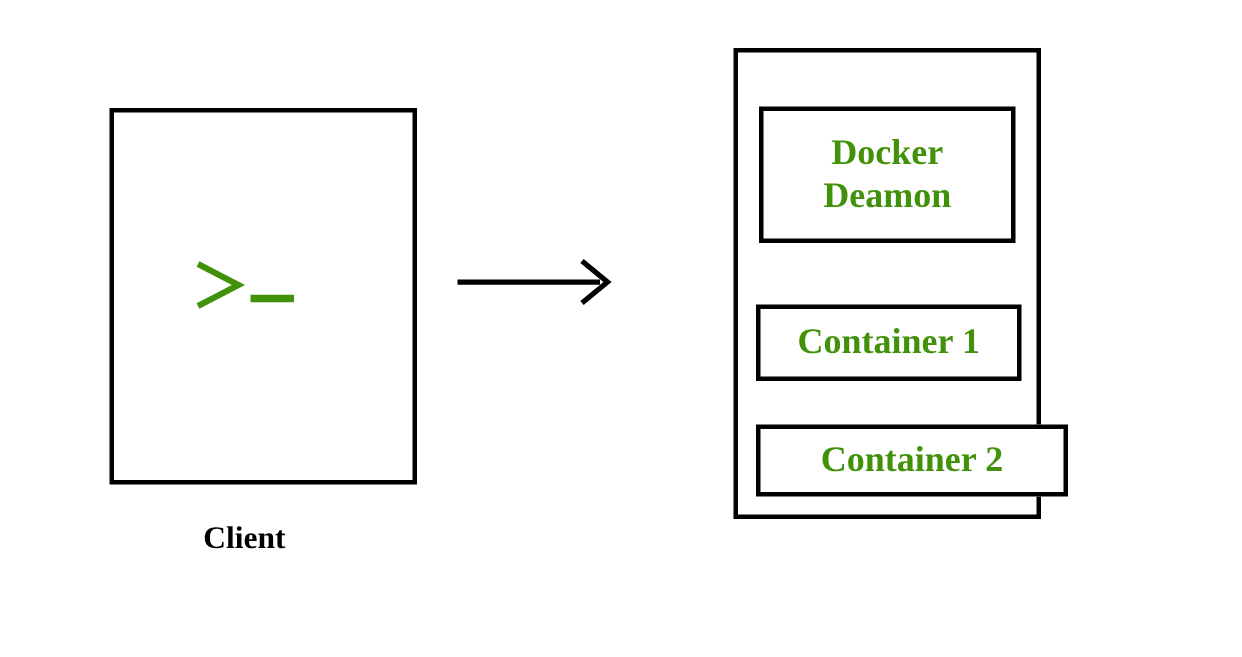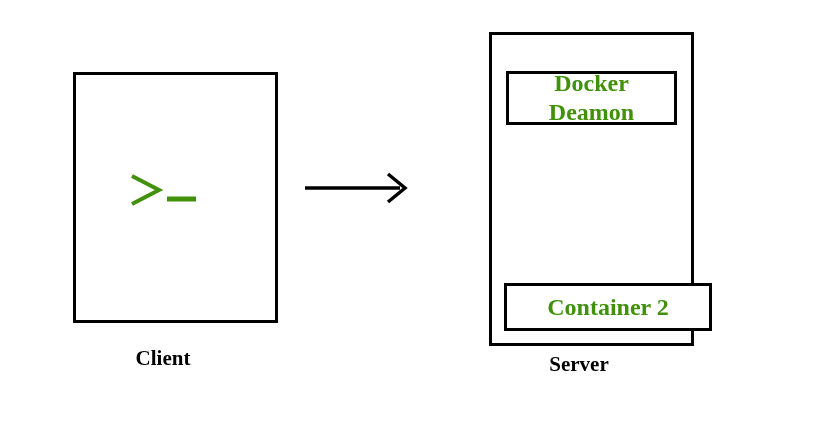--- a/index.html
+++ b/index.html
@@ -51,7 +51,7 @@
     left: 14px;
     top: 36px;
     width: 171px;
-    height: 54px;
+    height: 91px;
     padding: 0 28px;
   }
   .container1-box {

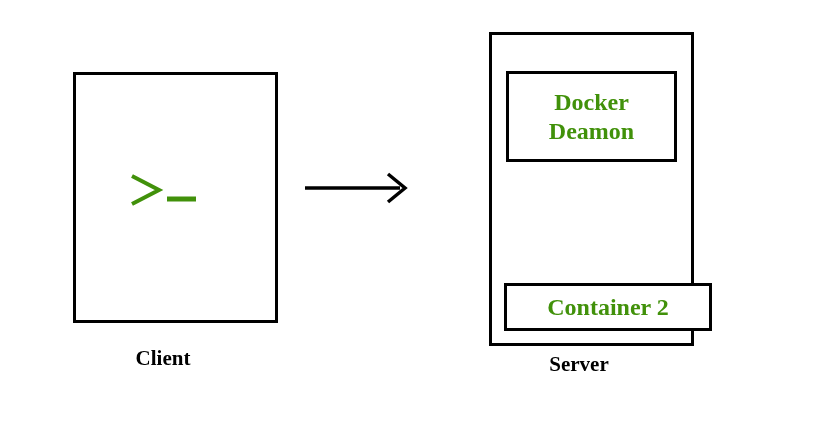--- a/index.html
+++ b/index.html
@@ -120,6 +120,9 @@
     <div class="inner-box daemon-box">
       <span>Docker Deamon</span>
     </div>
+    <div class="inner-box container1-box">
+      <span>Container 1</span>
+    </div>
     <div class="inner-box container2-box">
       <span>Container 2</span>
     </div>

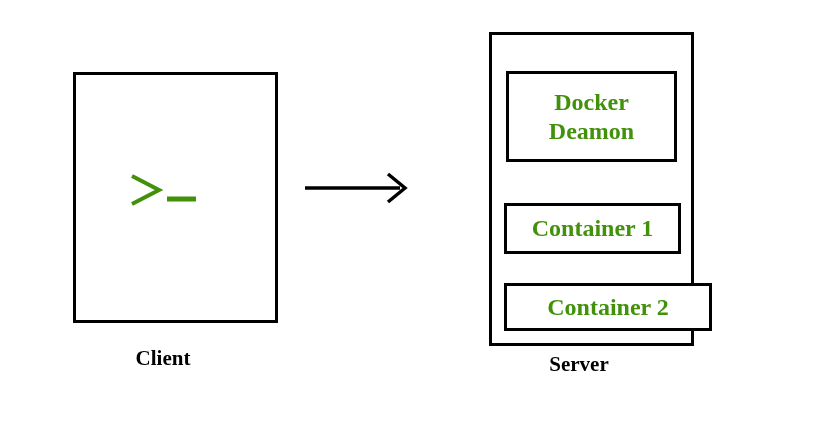--- a/index.html
+++ b/index.html
@@ -127,7 +127,6 @@
       <span>Container 2</span>
     </div>
   </div>
-  <div class="node-label server-label">Server</div>
 
 </div>
 

